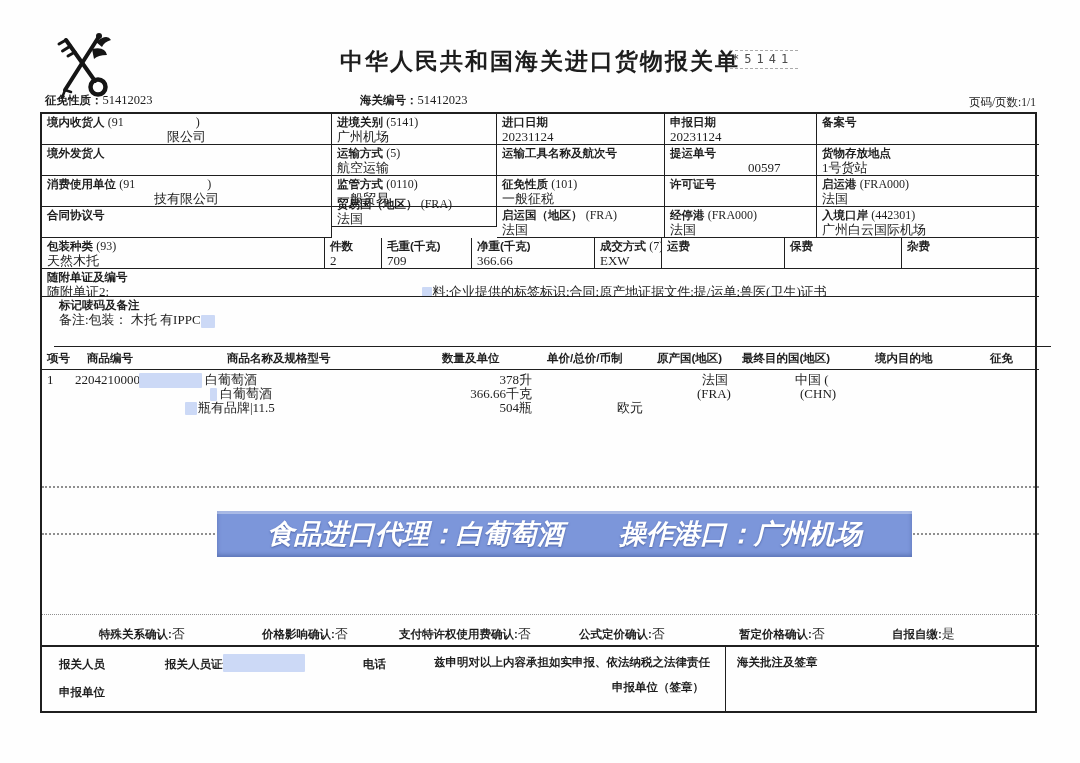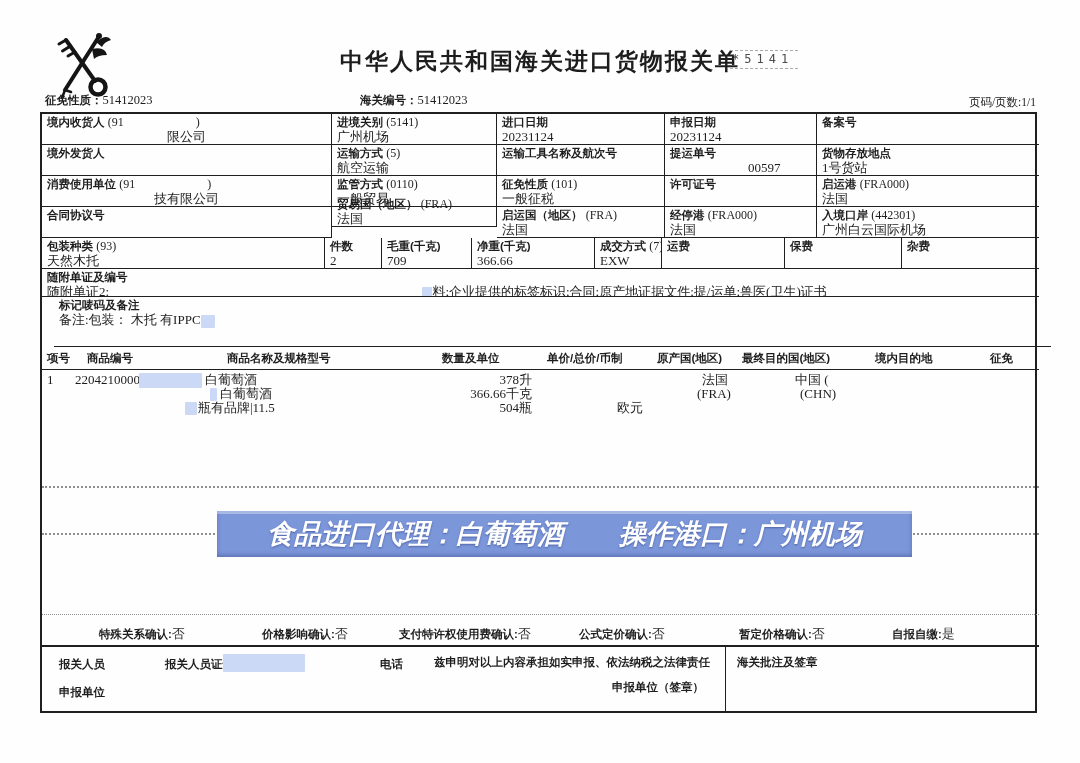--- a/index.html
+++ b/index.html
@@ -279,7 +279,7 @@
       <span class="ft" style="left:17px;top:10px;">报关人员</span>
       <span class="ft" style="left:123px;top:10px;">报关人员证号</span>
       <span class="redact abs" style="left: 181px; top: 7px; width: 82px; height: 18px; background: rgb(204, 217, 246);"></span>
-      <span class="ft" style="left:294px;top:10px;padding-left:44px;">电话</span>
+      <span class="ft" style="left:277px;top:10px;padding-left:44px;">电话</span>
       <span class="ft" style="left:17px;top:38px;">申报单位</span>
 
       <span class="ft right" style="left:392px;top:8px;width:270px;">兹申明对以上内容承担如实申报、依法纳税之法律责任</span>

